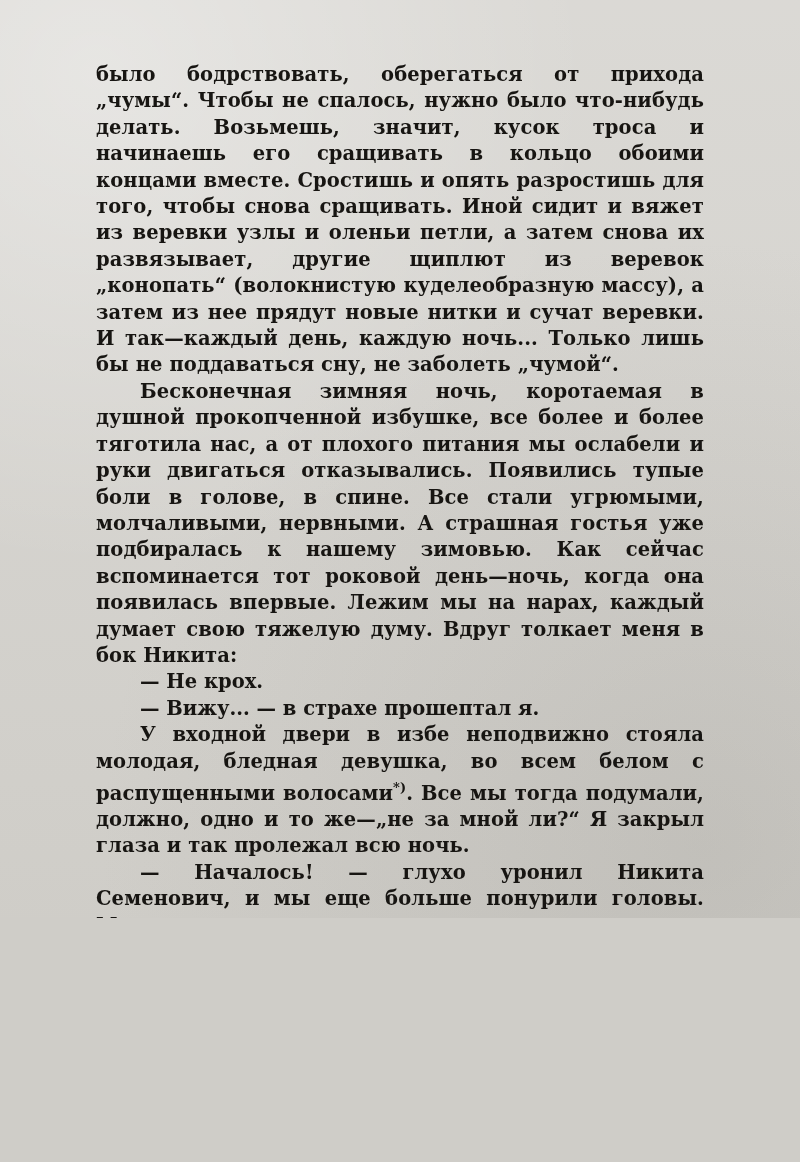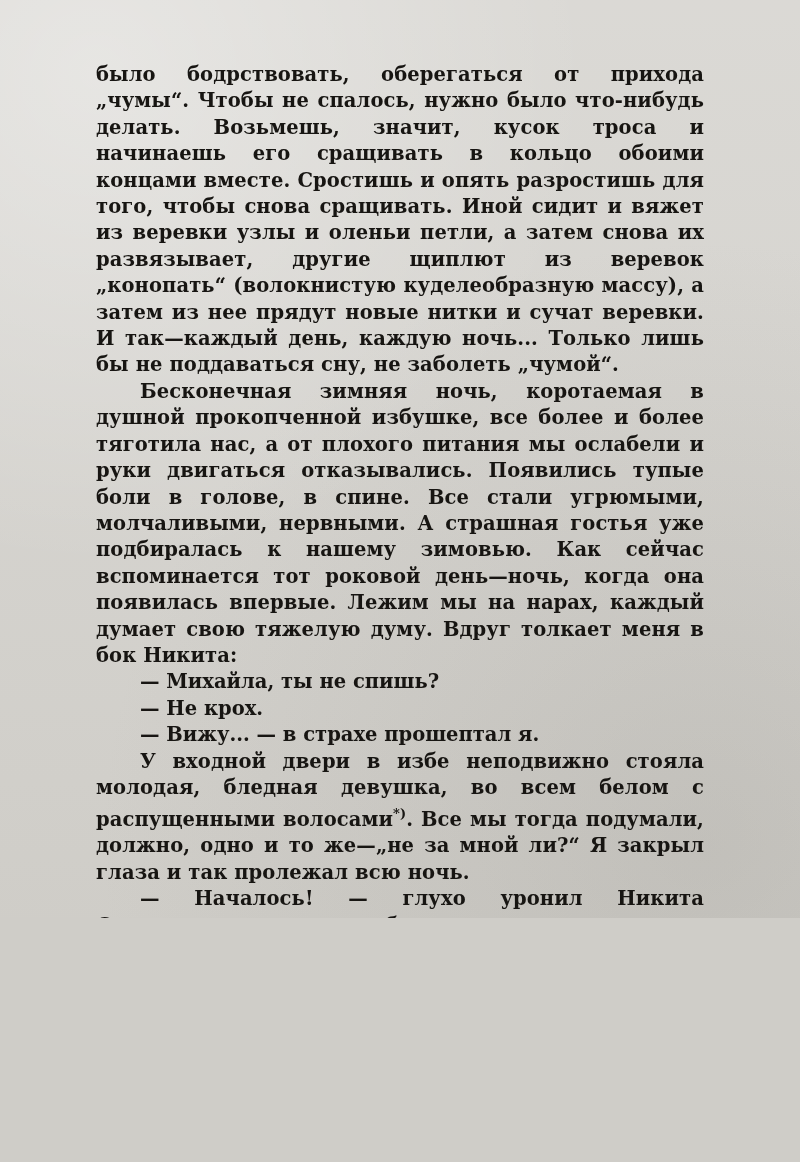--- a/index.html
+++ b/index.html
@@ -105,7 +105,6 @@
 
     <p class="body indent">Бесконечная зимняя ночь, коротаемая в душной прокопченной избушке, все более и более тяготила нас, а от плохого питания мы ослабели и руки двигаться отказывались. Появились тупые боли в голове, в спине. Все стали угрюмыми, молчаливыми, нервными. А страшная гостья уже подбиралась к нашему зимовью. Как сейчас вспоминается тот роковой день—ночь, когда она появилась впервые. Лежим мы на нарах, каждый думает свою тяжелую думу. Вдруг толкает меня в бок Никита:</p>
 
-    <p class="dialogue">— Михайла, ты не спишь?</p>
     <p class="dialogue">— Не крох.</p>
     <p class="dialogue">— Вижу... — в страхе прошептал я.</p>
 

